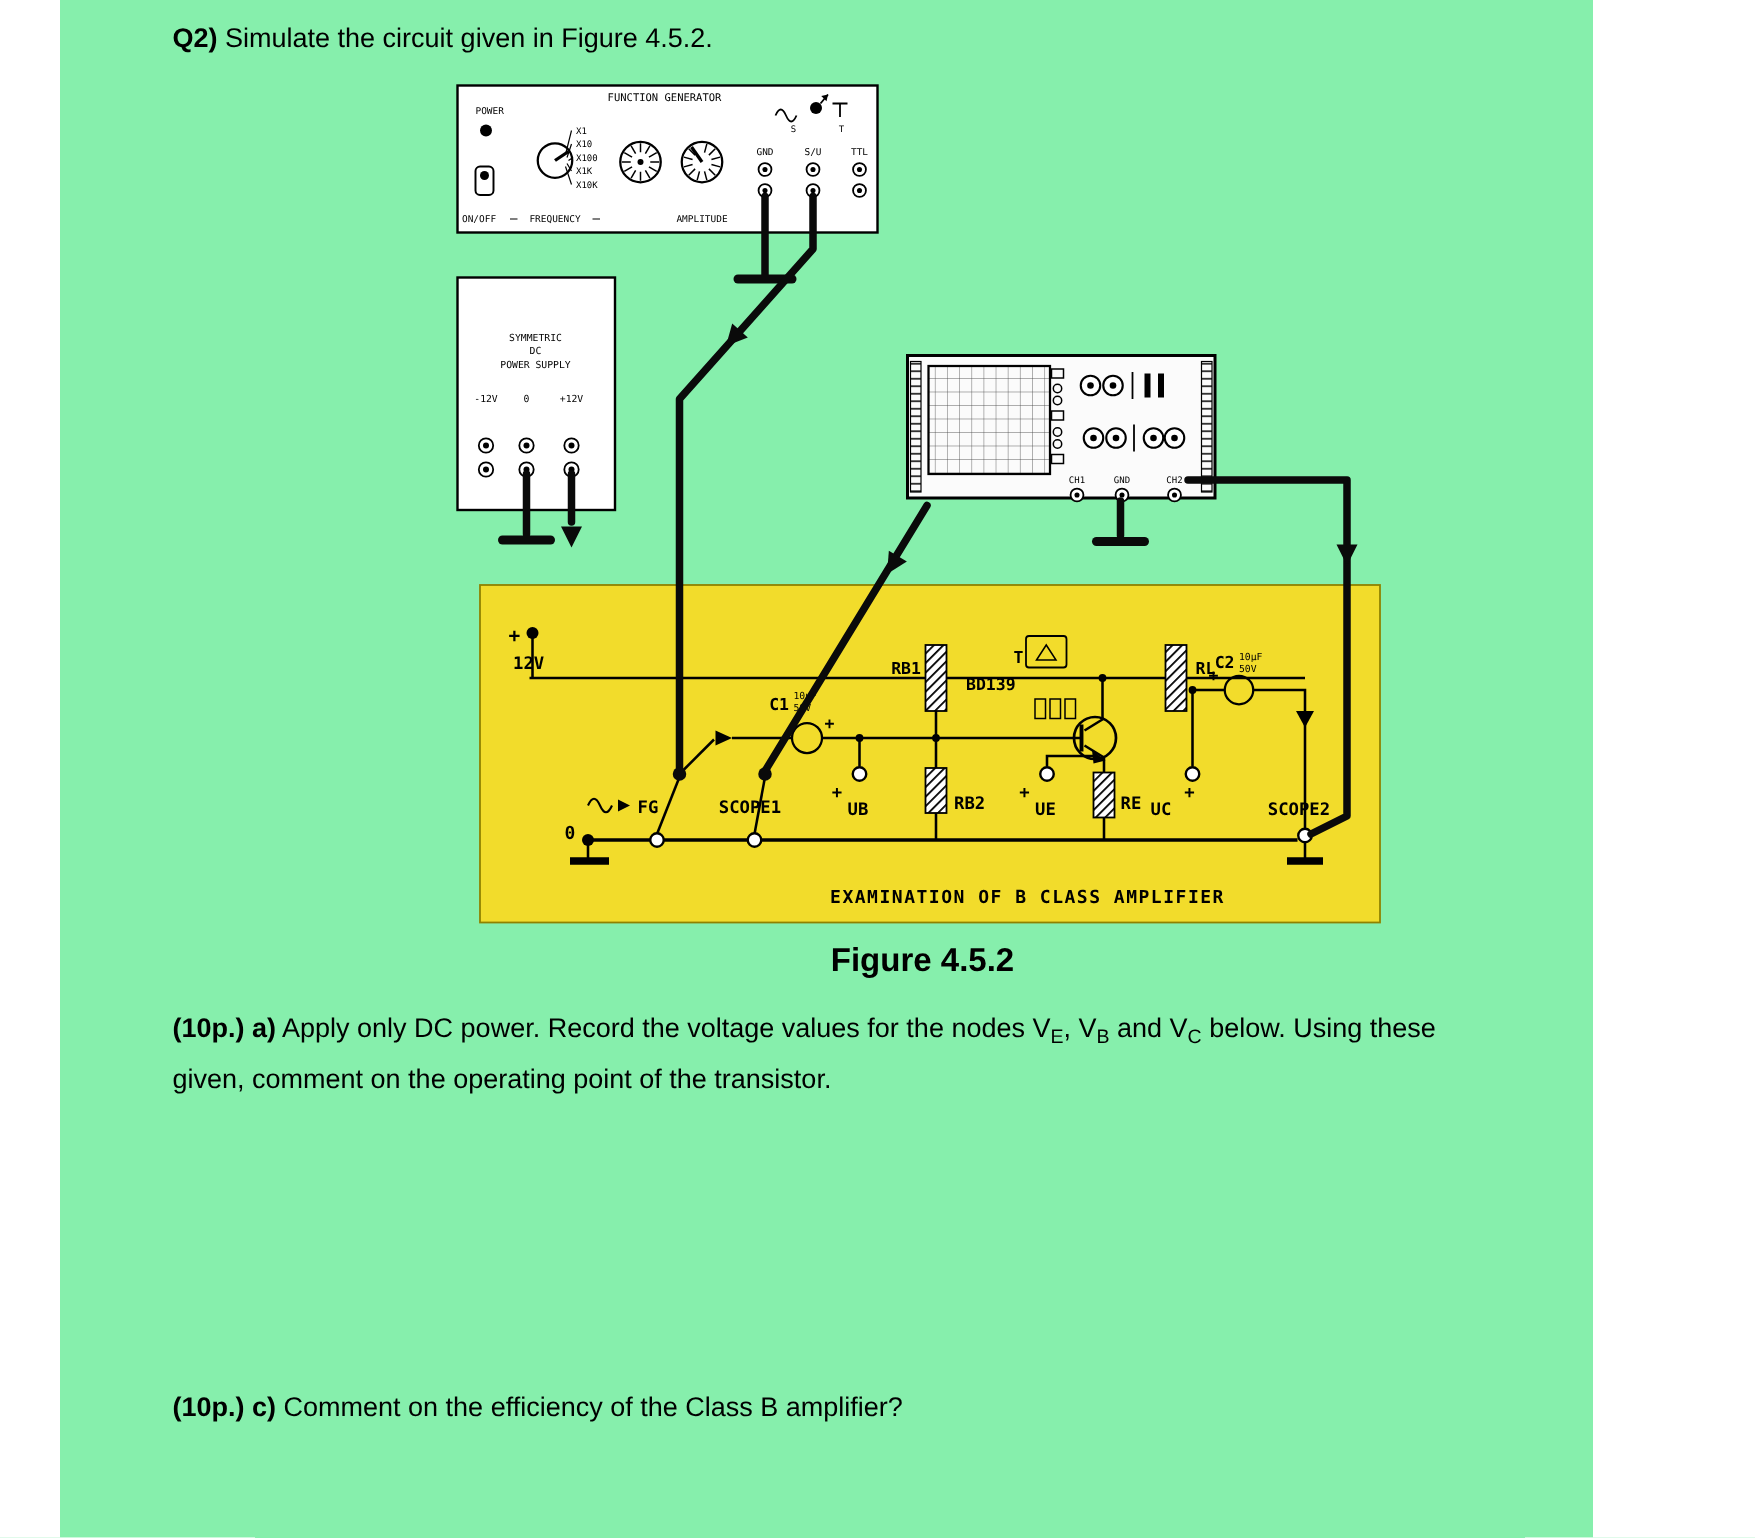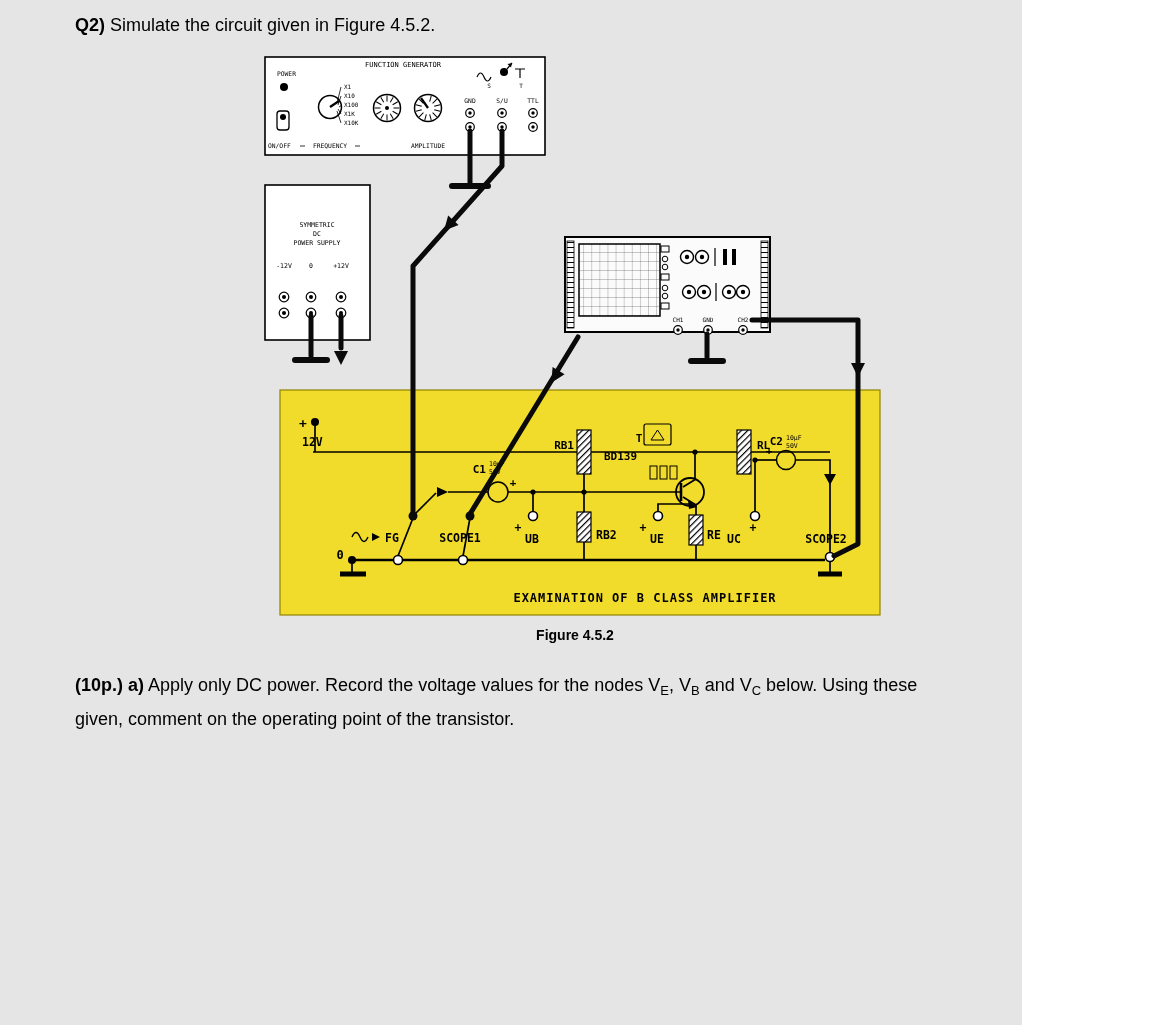--- a/index.html
+++ b/index.html
@@ -5,7 +5,7 @@
   * { margin:0; padding:0; box-sizing:border-box; }
   html,body { background:#ffffff; }
   body { width:1170px; height:1025px; position:relative; font-family:"Liberation Sans",sans-serif; color:#000; }
-  .page { position:relative; width:1022px; height:1025px; overflow:hidden; background:#e5e5e5; }
+  .page { position:relative; width:1022px; height:1025px; overflow:hidden; background:#86efac;margin-left:40px; }
   .qtext { position:absolute; font-size:18px; line-height:29px; width:1010px; }
   .b { font-weight:bold; }
   .sub { font-size:13px; vertical-align:-4px; }

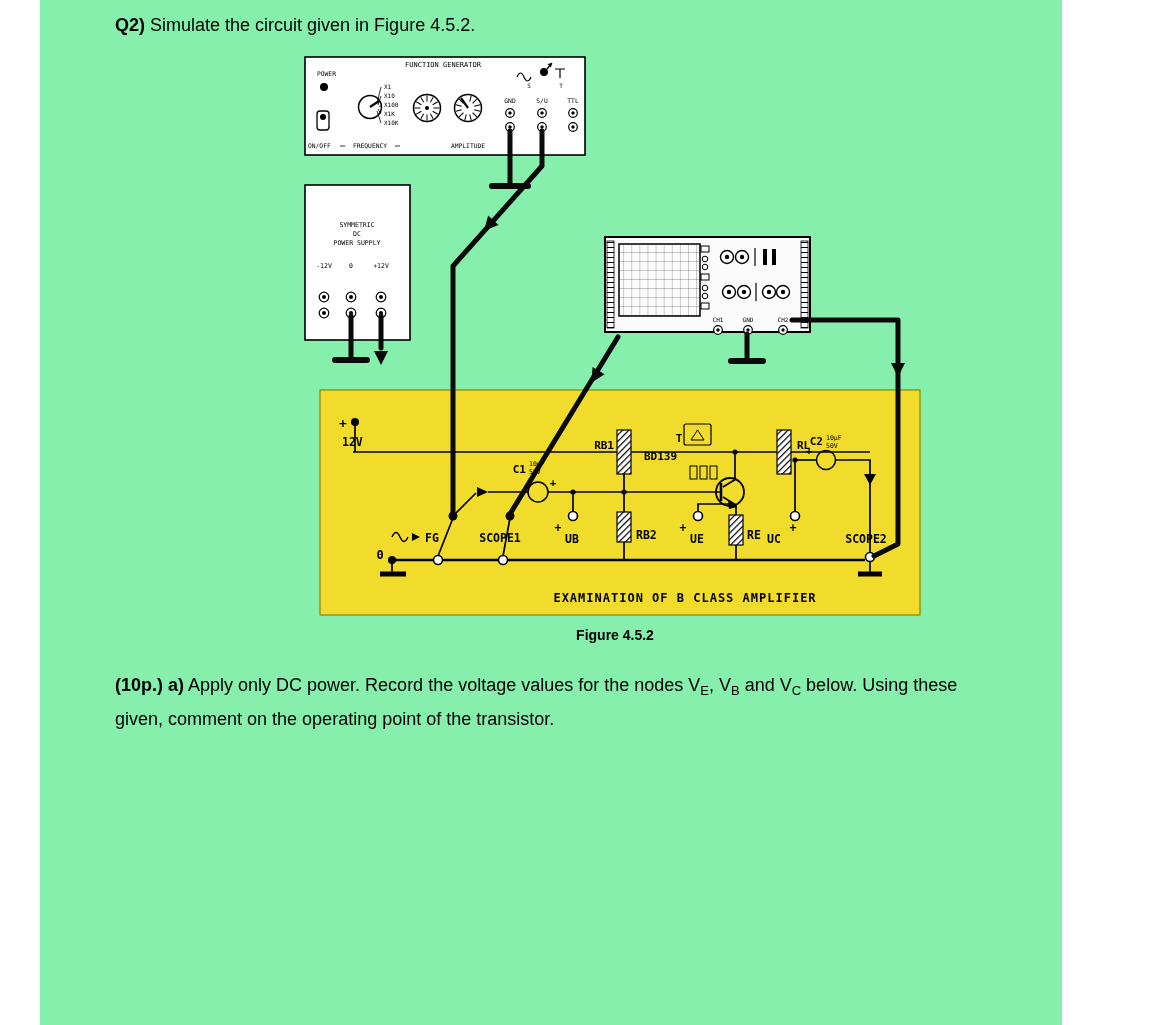--- a/index.html
+++ b/index.html
@@ -10,7 +10,7 @@
   .b { font-weight:bold; }
   .sub { font-size:13px; vertical-align:-4px; }
   .caption { position:absolute; left:260px; top:627px; width:630px; text-align:center;
-             font-weight:bold; font-size:14px; }
+             font-weight:bold; font-size:22px; }
   svg { position:absolute; left:0; top:0; }
   svg text { font-family:"DejaVu Sans Mono",monospace; fill:#000; }
   .bt { font-weight:bold; }

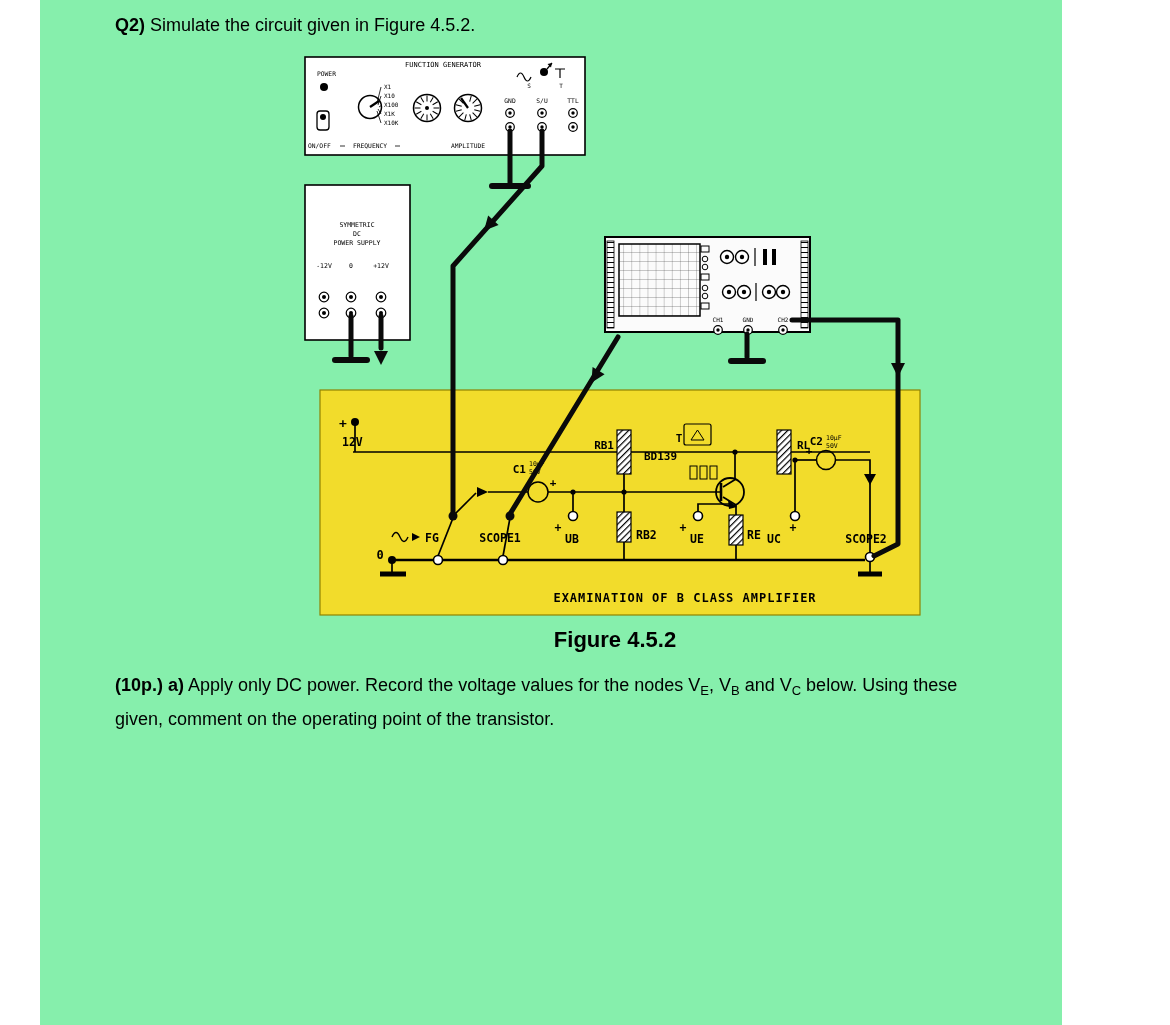--- a/index.html
+++ b/index.html
@@ -346,6 +346,9 @@
   </div>
 
 
+  <div class="qtext" style="left:75px; top:924px;">
+    <span class="b">(10p.) c)</span><span> Comment on the efficiency of the Class B amplifier?</span>
+  </div>
 
 </div>
 

